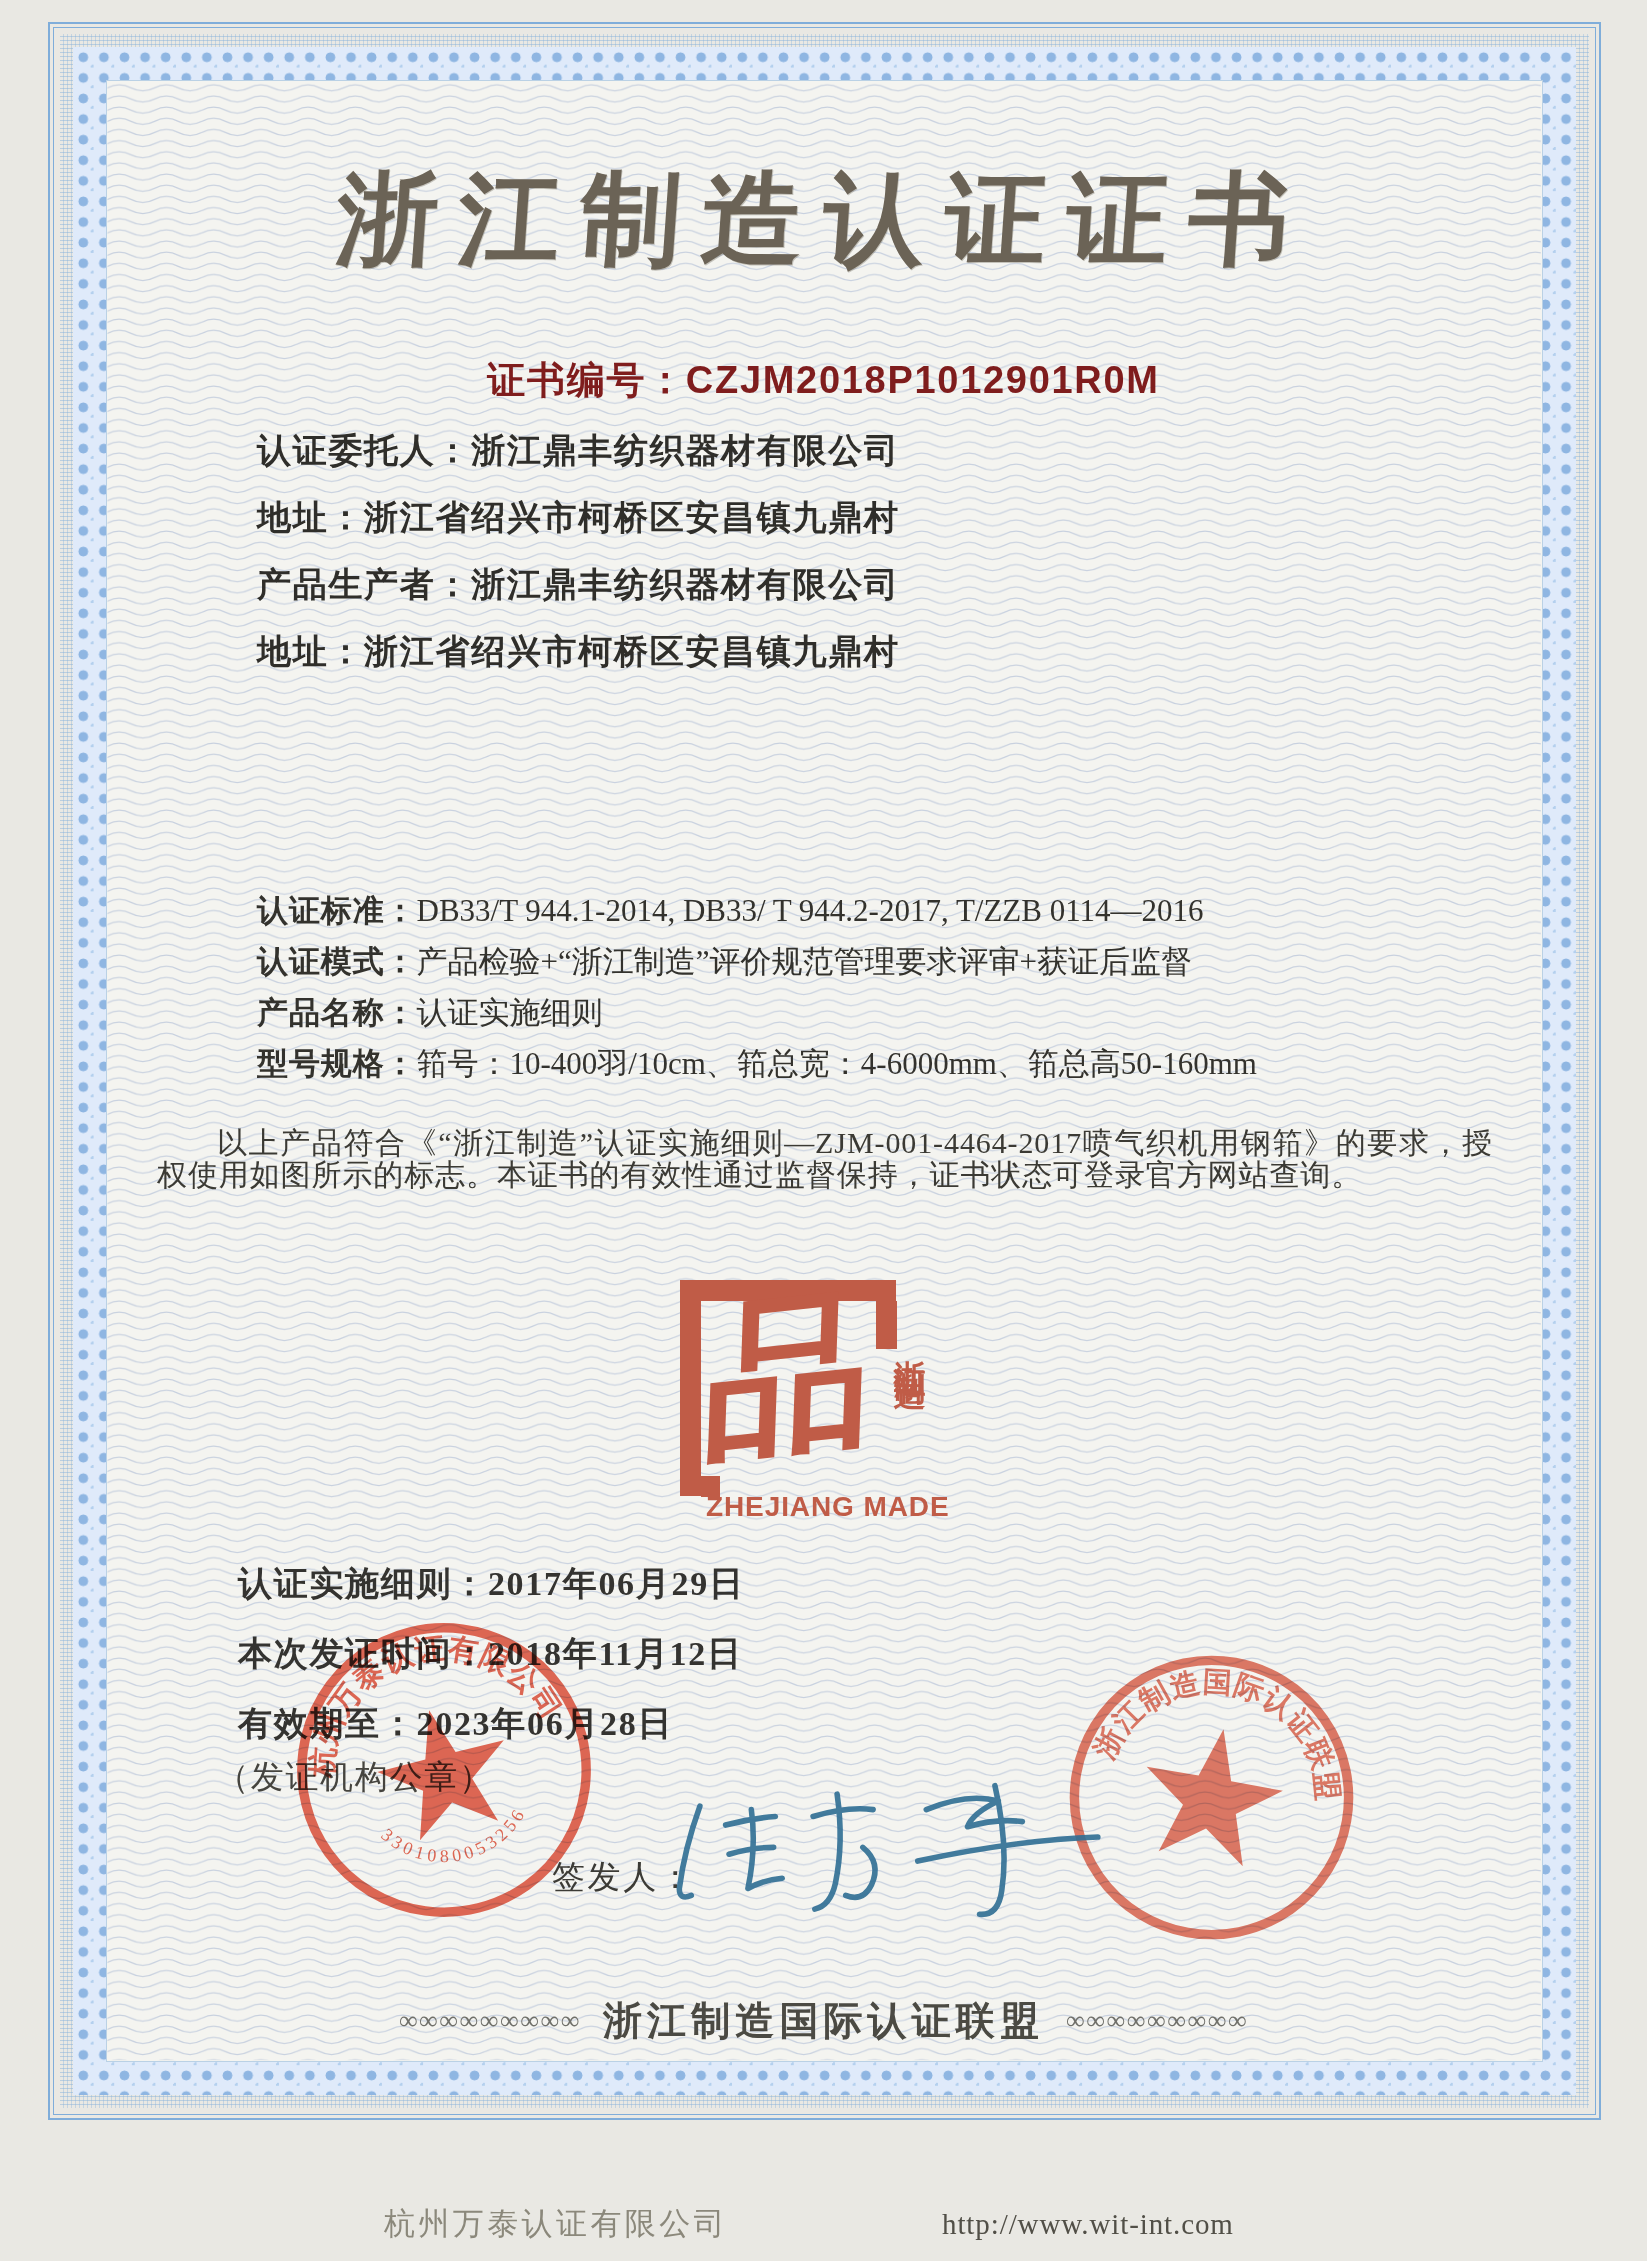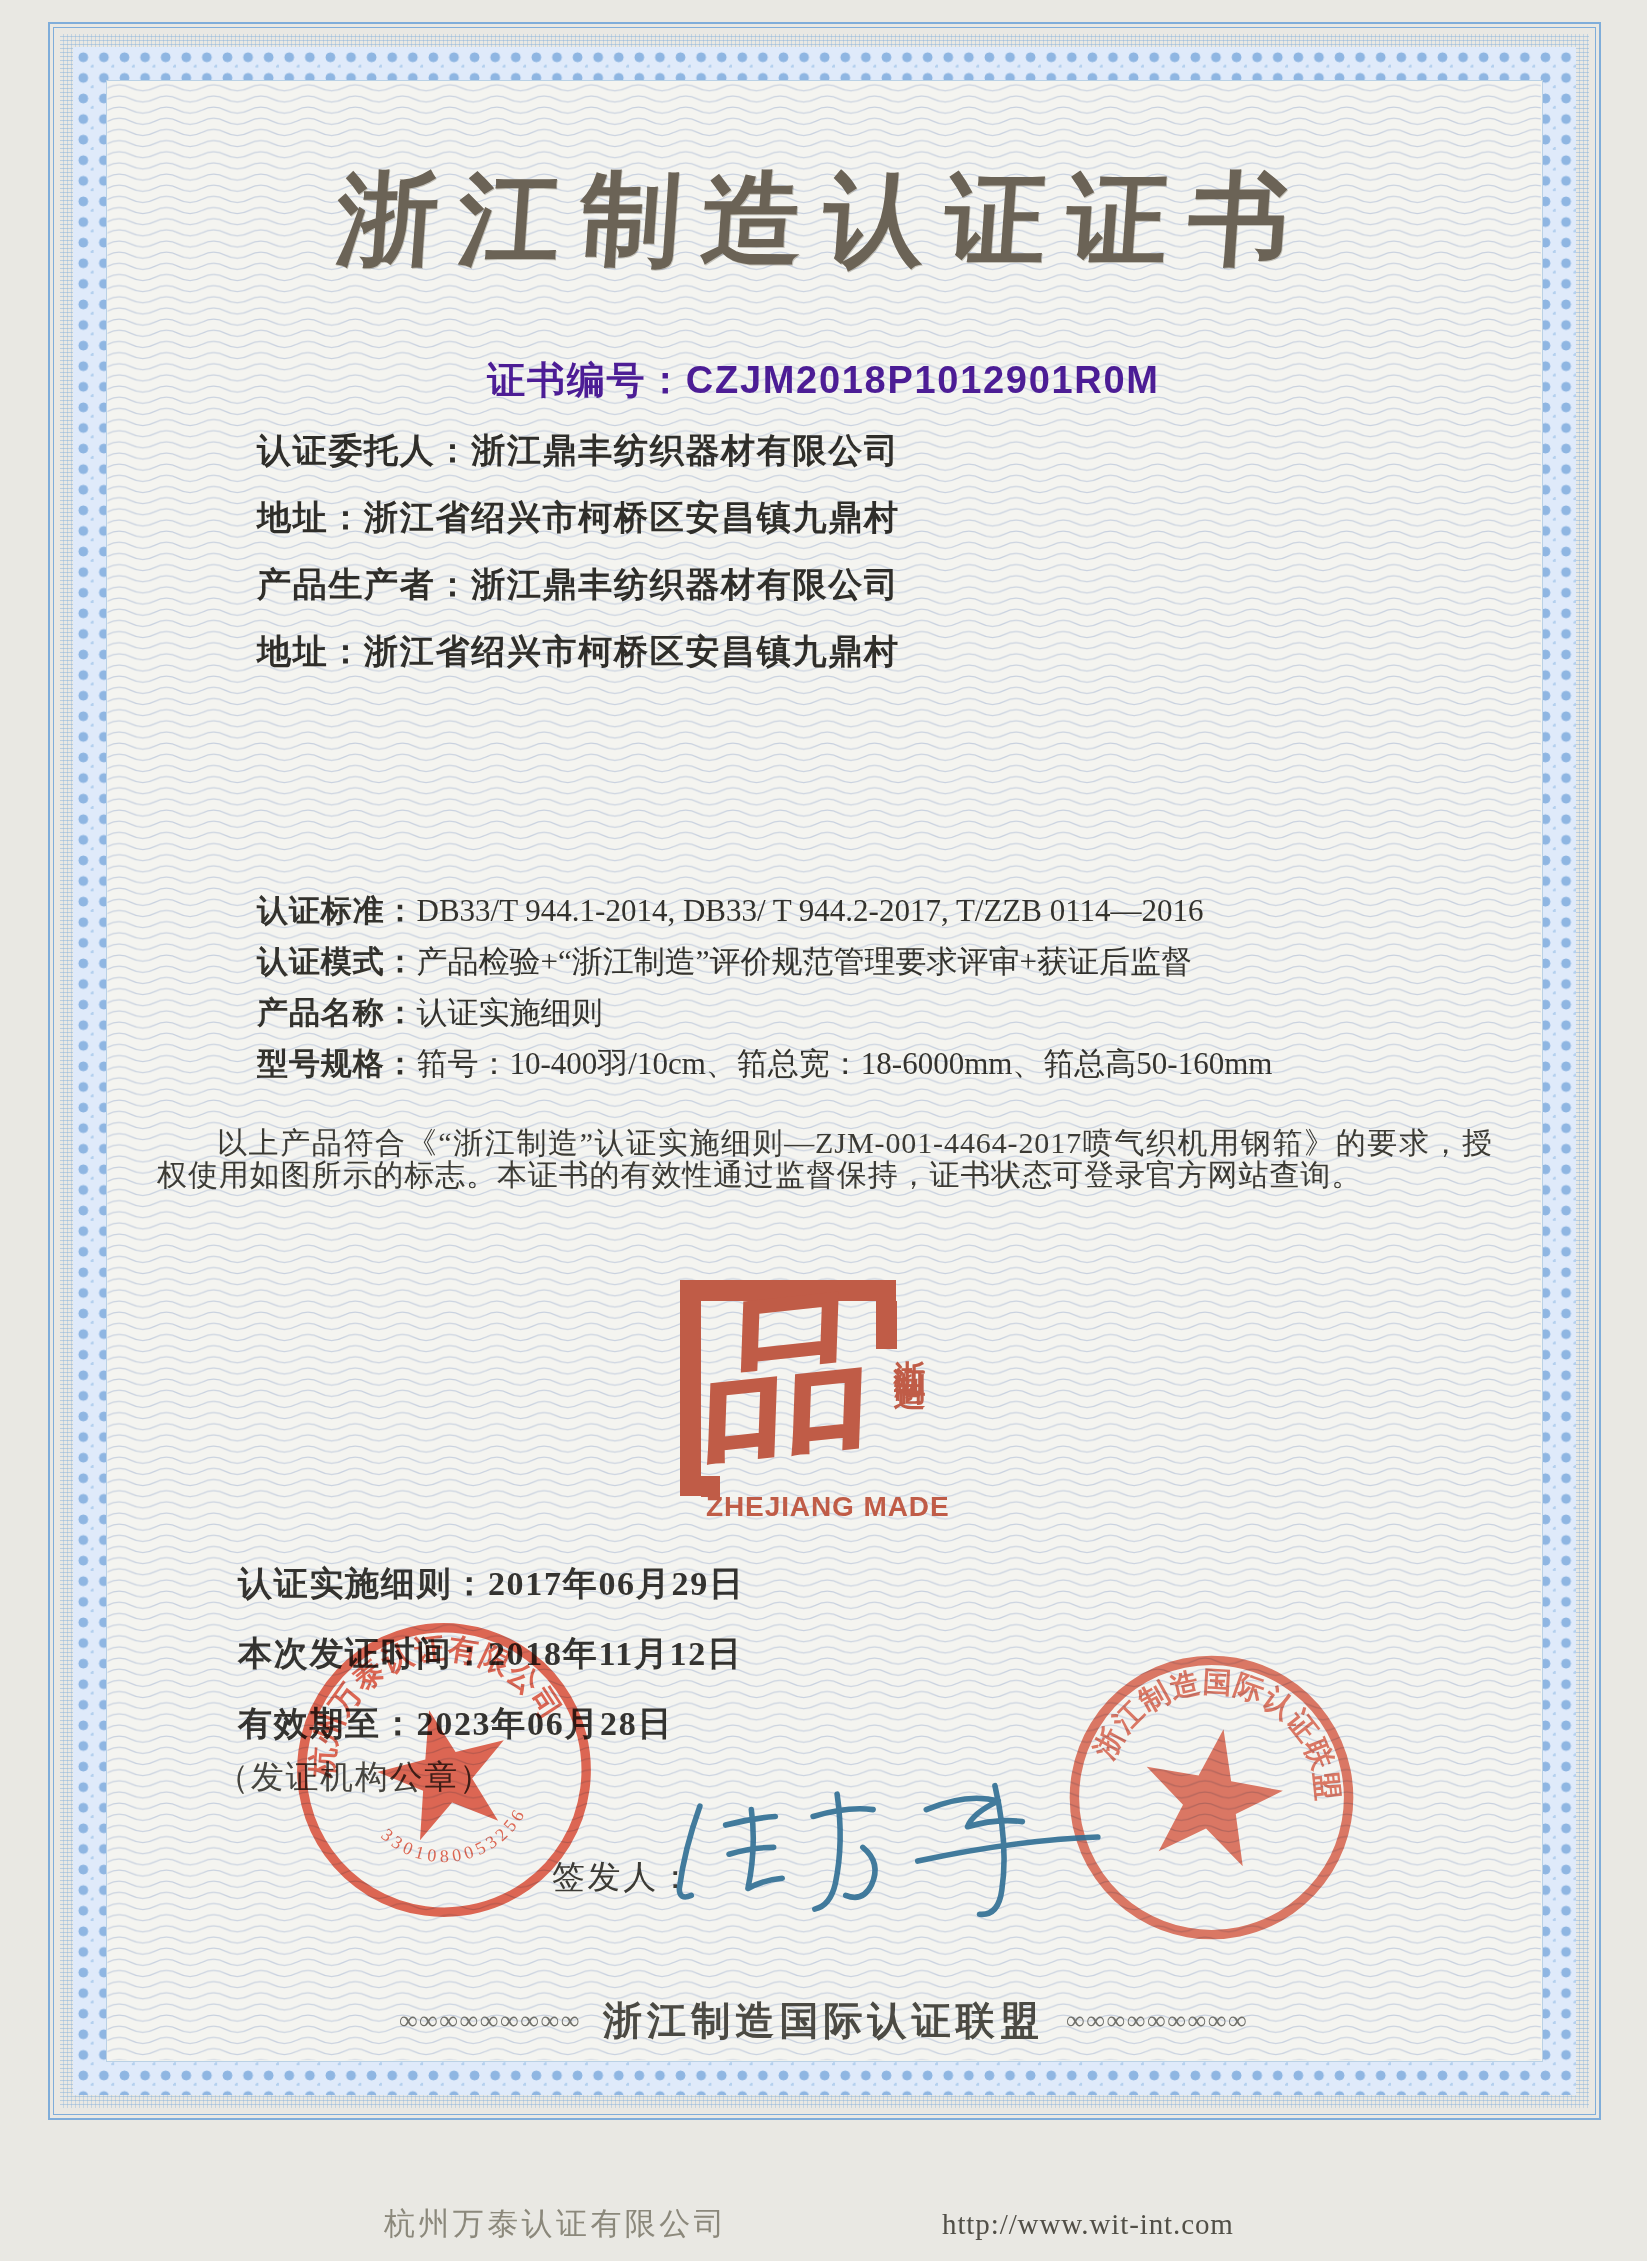--- a/index.html
+++ b/index.html
@@ -49,7 +49,7 @@
   .certno{
     left:0;right:0;top:355px;text-align:center;
     font-family:"Liberation Sans","DejaVu Sans",sans-serif;
-    font-size:38px;font-weight:bold;color:#4c1d95;letter-spacing:1.7px;
+    font-size:38px;font-weight:bold;color:#7f1d1d;letter-spacing:1.7px;
   }
   .info{left:257px;top:428px;}
   .info p{margin:0;height:67px;font-size:34px;font-weight:bold;color:#2f2e2a;letter-spacing:1.7px;}

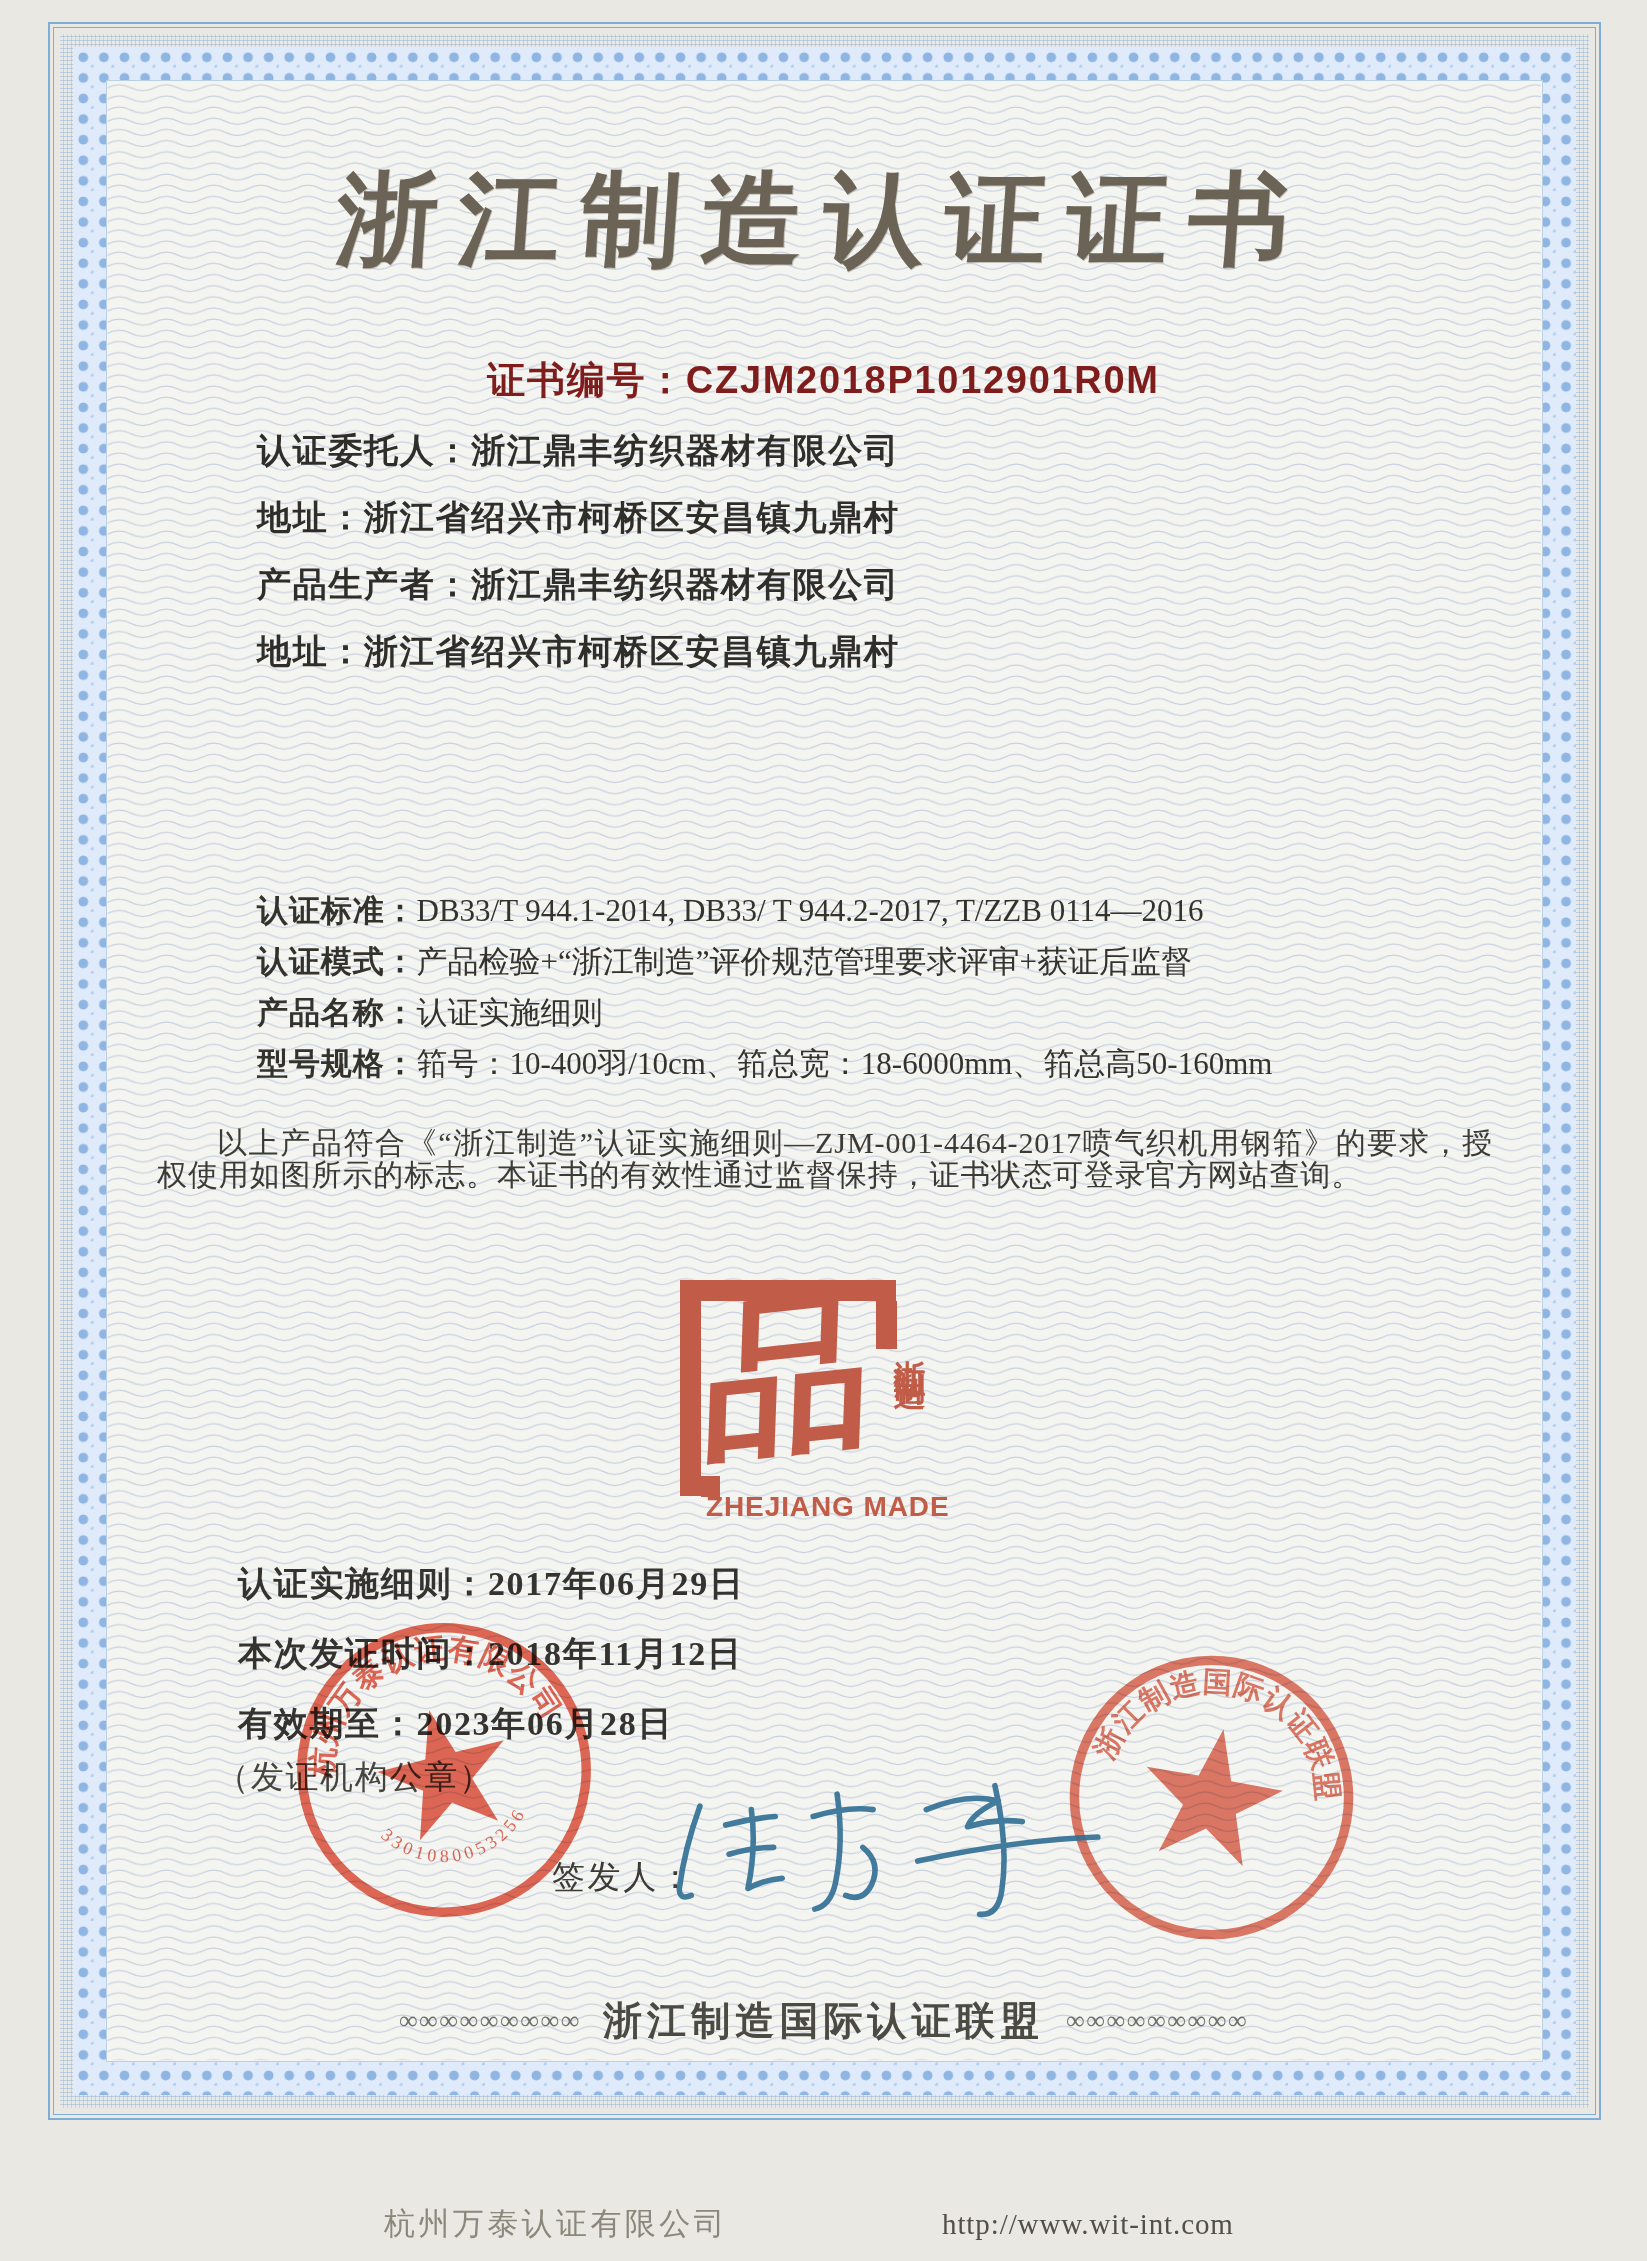--- a/index.html
+++ b/index.html
@@ -143,7 +143,7 @@
     <p><span class="lb">认证标准：</span><span>DB33/T 944.1-2014, DB33/ T 944.2-2017, T/ZZB 0114—2016</span></p>
     <p><span class="lb">认证模式：</span><span>产品检验+“浙江制造”评价规范管理要求评审+获证后监督</span></p>
     <p><span class="lb">产品名称：</span><span>认证实施细则</span></p>
-    <p><span class="lb">型号规格：</span><span>筘号：10-400羽/10cm、筘总宽：18-6000mm、筘总高50-160mm</span></p>
+    <p><span class="lb">型号规格：</span><span>筘号：10-400羽/10cm、筘总宽：4-6000mm、筘总高50-160mm</span></p>
   </div>
 
   <div class="abs para">以上产品符合《“浙江制造”认证实施细则—ZJM-001-4464-2017喷气织机用钢筘》的要求，授权使用如图所示的标志。本证书的有效性通过监督保持，证书状态可登录官方网站查询。</div>

